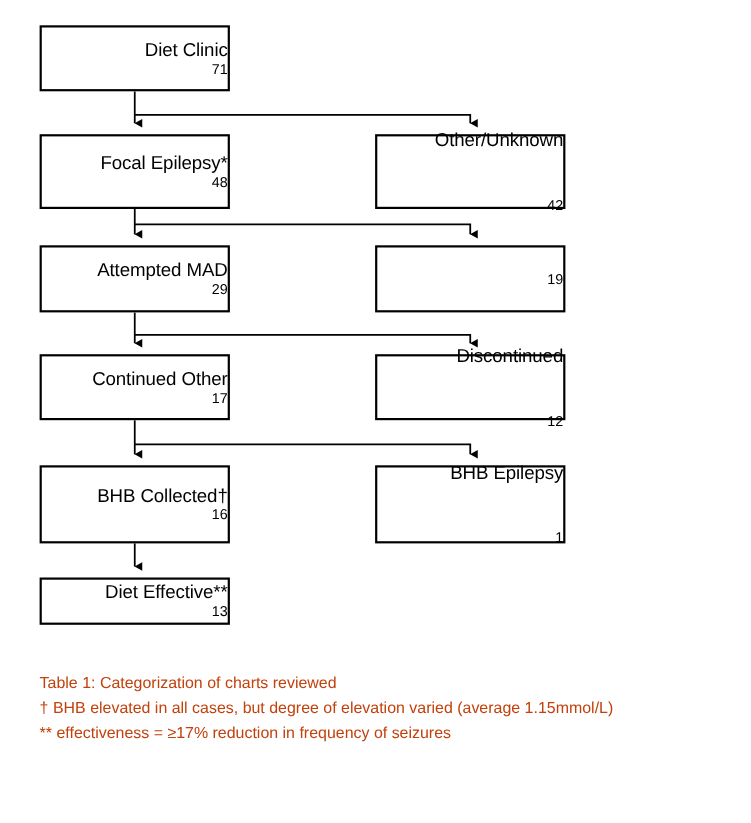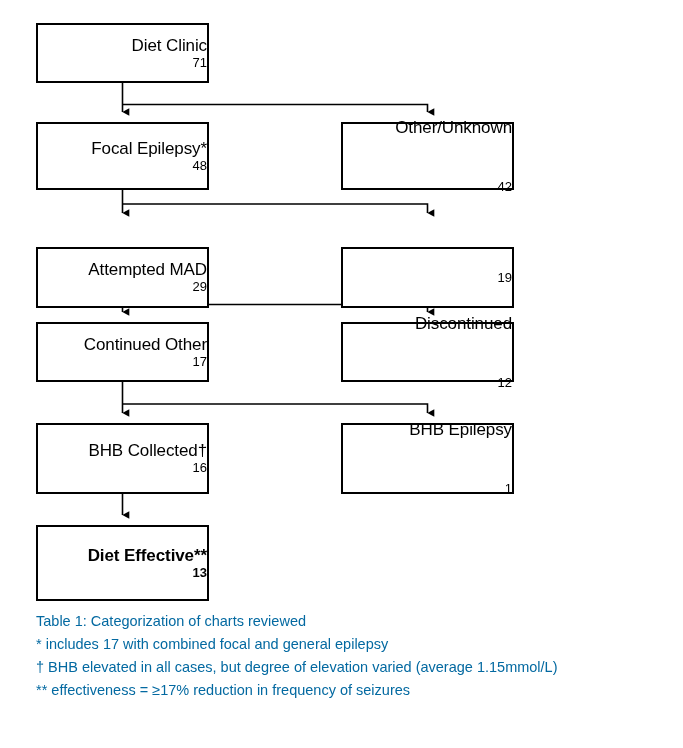--- a/index.html
+++ b/index.html
@@ -60,7 +60,7 @@
 
   .row-1 { top: 23px;  height: 60px; }
   .row-2 { top: 122px; height: 68px; }
-  .row-3 { top: 223px; height: 61px; margin-top: 24px; }
+  .row-3 { top: 223px; height: 61px; }
   .row-4 { top: 322px; height: 60px; }
   .row-5 { top: 423px; height: 71px; }
   .row-6 { top: 525px; height: 76px; font-weight: bold; }

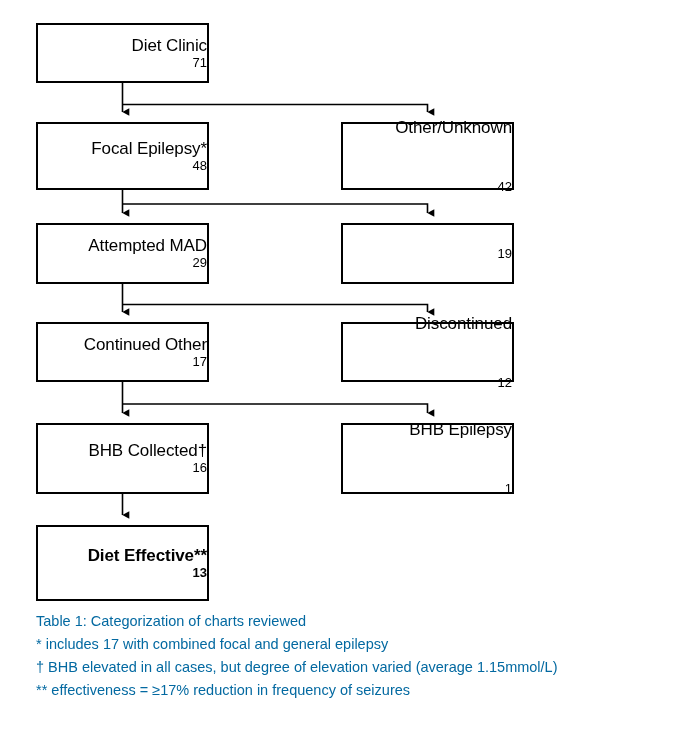--- a/index.html
+++ b/index.html
@@ -63,7 +63,7 @@
   .row-3 { top: 223px; height: 61px; }
   .row-4 { top: 322px; height: 60px; }
   .row-5 { top: 423px; height: 71px; }
-  .row-6 { top: 525px; height: 76px; font-weight: bold; }
+  .row-6 { top: 525px; height: 43px; }
 
   .caption-block {
     position: absolute;

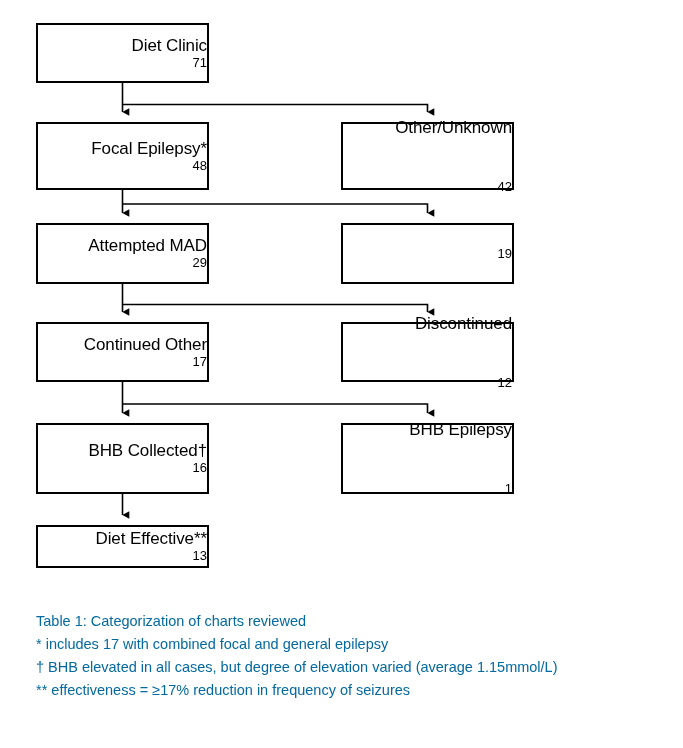--- a/index.html
+++ b/index.html
@@ -75,7 +75,7 @@
     font-size: 14.5px;
     line-height: 23px;
     white-space: nowrap;
-    color: #0369a1;
+    color: #c2410c;
   }
 </style>
 </head>

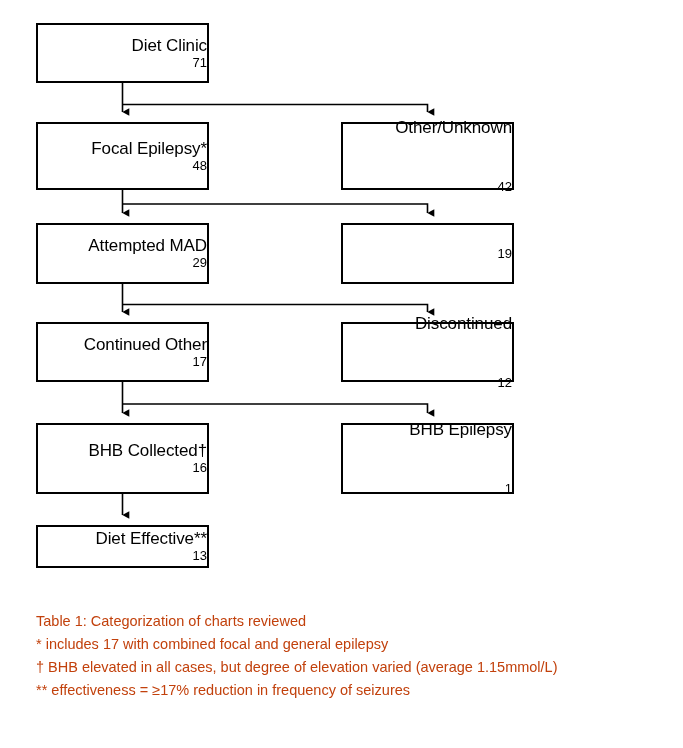--- a/index.html
+++ b/index.html
@@ -174,7 +174,6 @@
 
   <div class="caption-block">
     <div class="caption-line">Table 1: Categorization of charts reviewed</div>
-    <div class="caption-line">* includes 17 with combined focal and general epilepsy</div>
     <div class="caption-line">† BHB elevated in all cases, but degree of elevation varied (average 1.15mmol/L)</div>
     <div class="caption-line">** effectiveness = ≥17% reduction in frequency of seizures</div>
   </div>

